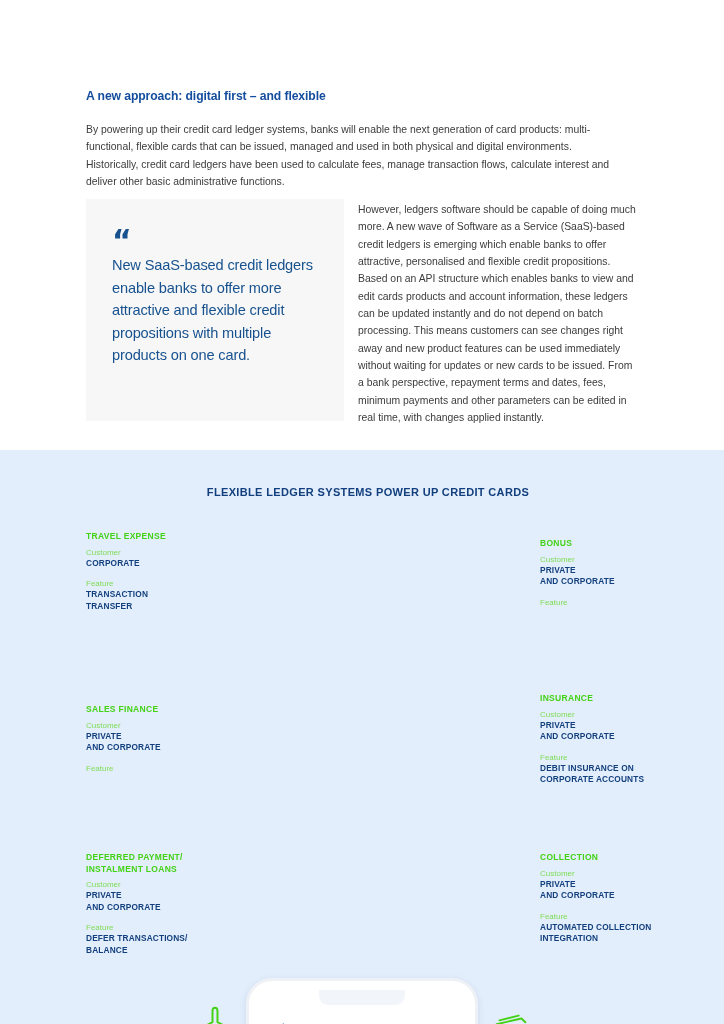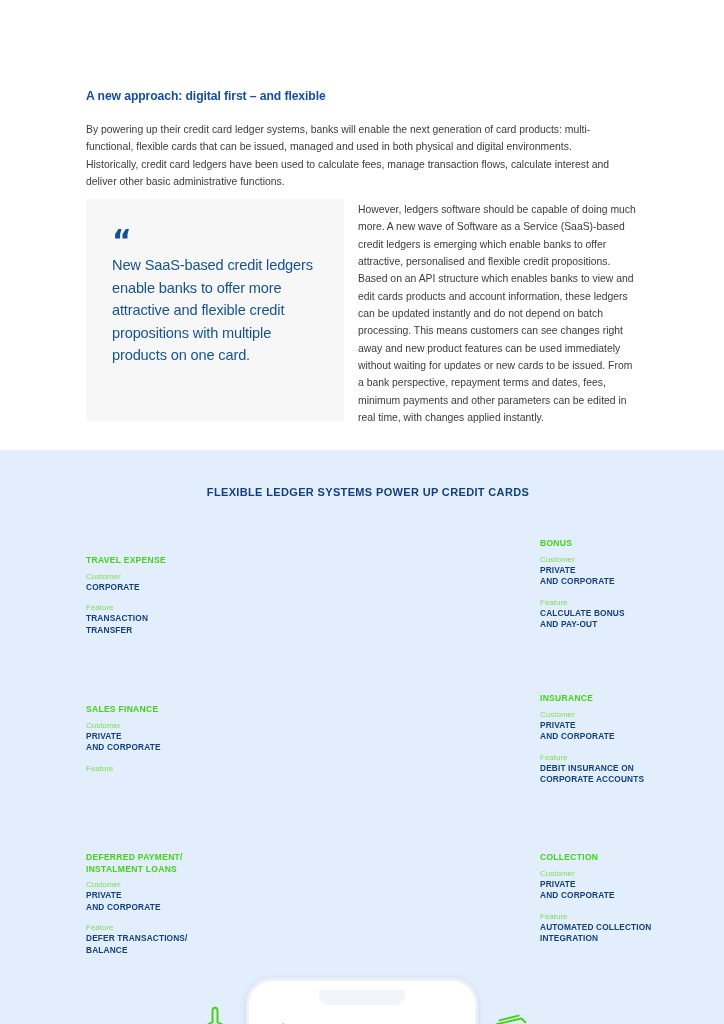--- a/index.html
+++ b/index.html
@@ -122,7 +122,7 @@
 
     <div class="info-title">FLEXIBLE LEDGER SYSTEMS POWER UP CREDIT CARDS</div>
 
-    <div class="label-block lb-left" style="top:105px;">
+    <div class="label-block lb-left" style="top:81px;">
       <div class="lb-title">TRAVEL EXPENSE</div>
       <div class="lb-sub">Customer</div>
       <div class="lb-val">CORPORATE</div>

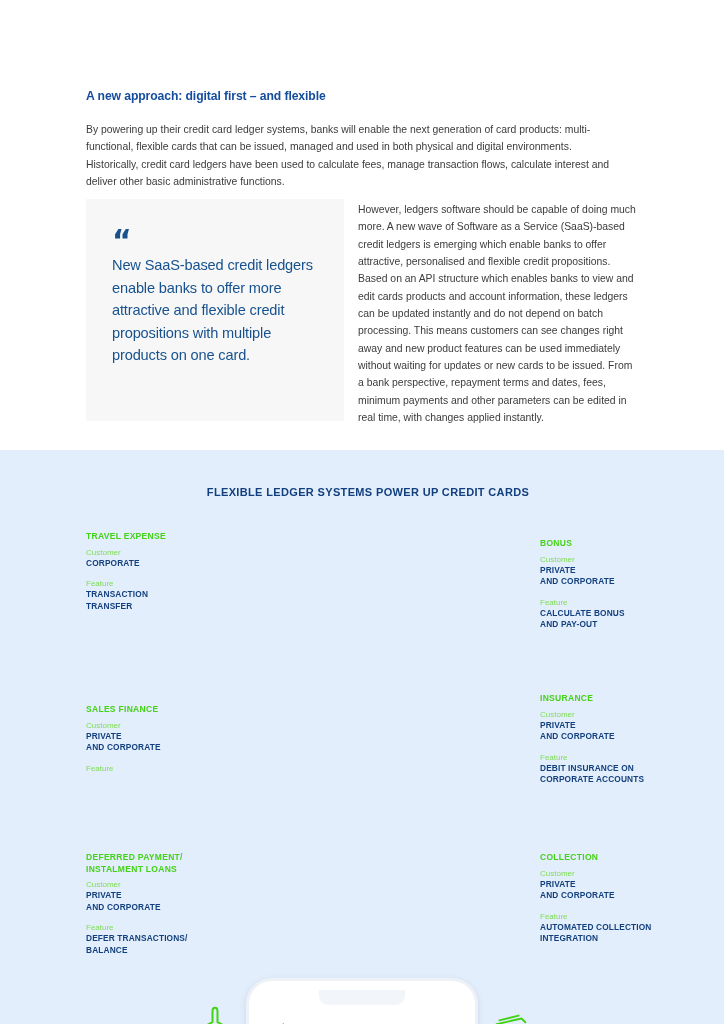--- a/index.html
+++ b/index.html
@@ -159,7 +159,6 @@
       <div class="lb-val">PRIVATE<br>AND CORPORATE</div>
       <div class="lb-gap"></div>
       <div class="lb-sub">Feature</div>
-      <div class="lb-val">CALCULATE BONUS<br>AND PAY-OUT</div>
     </div>
     <div class="ico" style="left:487px; top:556px;">
       <svg viewBox="0 0 48 48" fill="none" stroke="#44d217" stroke-width="2" stroke-linejoin="round" stroke-linecap="round">

